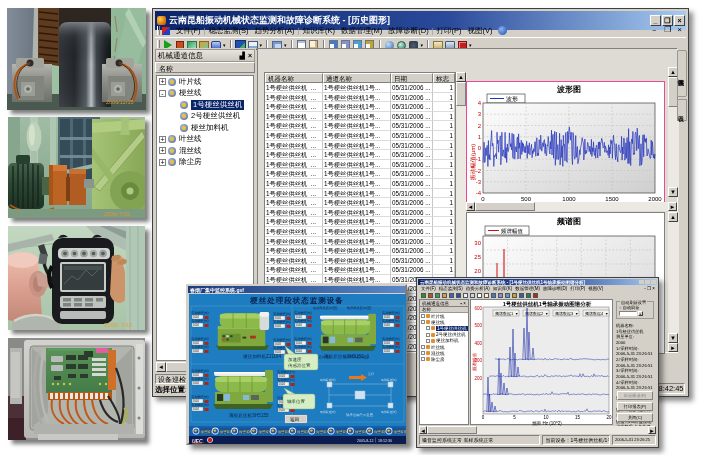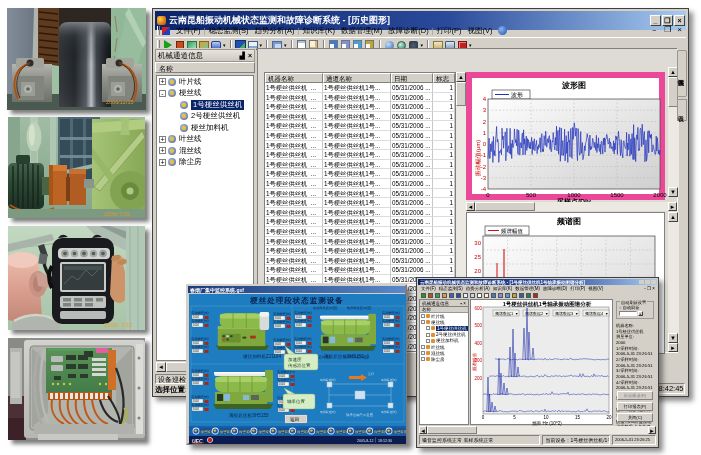--- a/index.html
+++ b/index.html
@@ -706,7 +706,7 @@
       <div class="raised" style="width:10px;height:24px;background:#d4d0c8;margin-top:0;"></div>
     </div>
 
-    <div id="chart1" style="position:absolute;left:208px;top:23px;width:199px;height:128px;background:#fff;border:6px solid #ec4899;text-align:right;">
+    <div id="chart1" style="position:absolute;left:208px;top:32px;width:199px;height:128px;background:#fff;border:1px solid #ec4899;text-align:right;">
         <svg width="197" height="126" style="position:absolute;left:0;top:0;">
 <defs>
             <linearGradient id="pg1" x1="0" y1="0" x2="1" y2="1">

